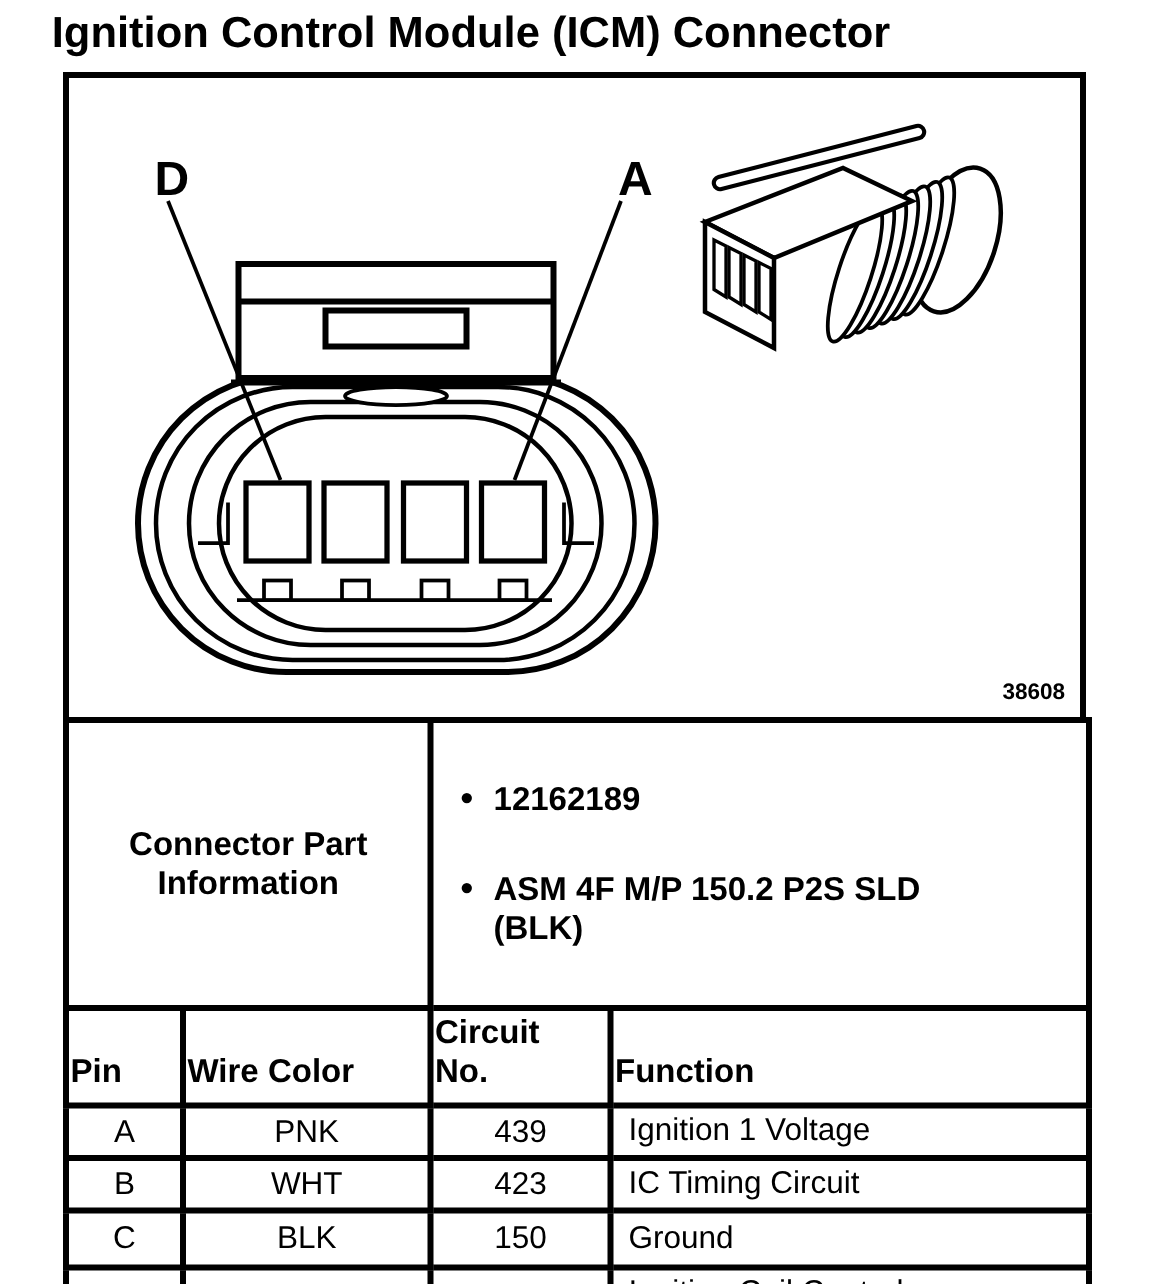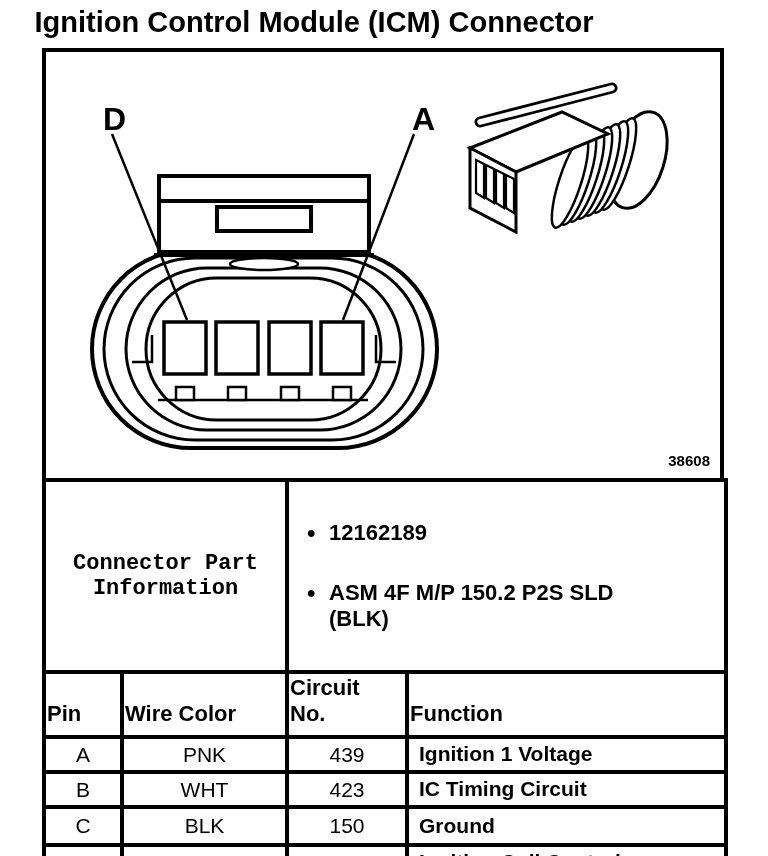--- a/index.html
+++ b/index.html
@@ -14,7 +14,7 @@
         border-collapse:collapse;table-layout:fixed;}
   #conn-table td,#conn-table th{border:4px solid #000;box-sizing:border-box;
         white-space:pre-line;overflow:hidden;}
-  .partinfo-label{font-weight:bold;font-size:22px;text-align:center;vertical-align:middle;font-family:Liberation Mono, monospace;}
+  .partinfo-label{font-weight:bold;font-size:22px;text-align:center;vertical-align:middle;}
   .partinfo-items{font-weight:bold;font-size:22px;text-align:left;vertical-align:middle;
         padding:8px 6px 8px 18px;}
   .bullet-item{position:relative;padding-left:22px;margin:4px 0;max-width:300px;}

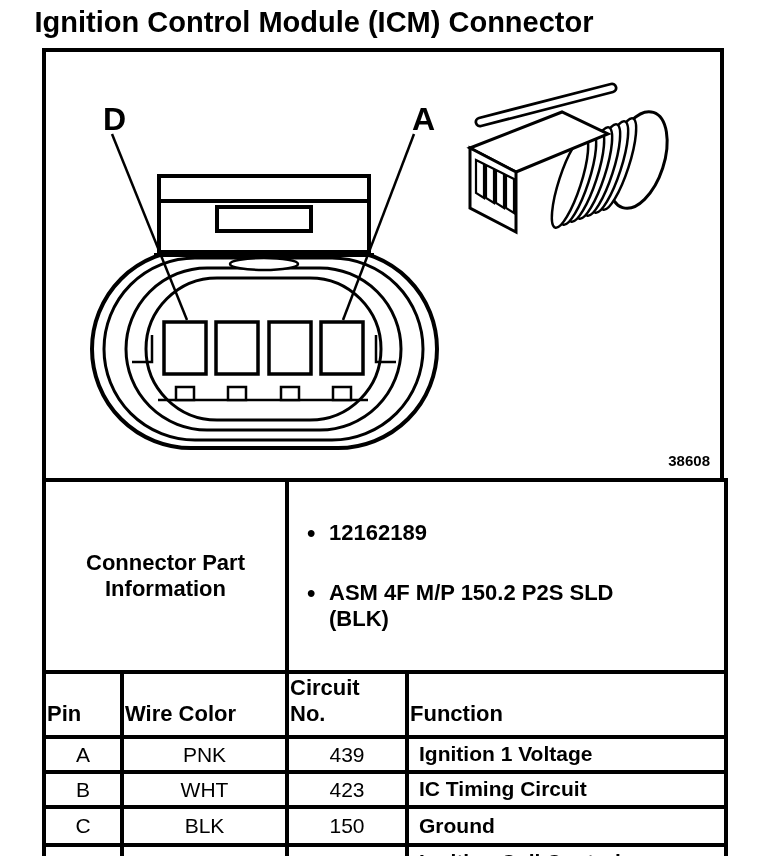--- a/index.html
+++ b/index.html
@@ -22,7 +22,7 @@
   .hdr{font-weight:bold;font-size:22px;vertical-align:bottom;
         padding-bottom:8px;}
   .cell-pin,.cell-wire,.cell-circuit{font-size:21px;text-align:center;vertical-align:middle;}
-  .cell-func{font-size:21px;text-align:left;vertical-align:middle;padding-left:10px;line-height:1.25;font-weight:bold;}
+  .cell-func{font-size:21px;text-align:left;vertical-align:middle;padding-left:10px;line-height:1.25;}
   text{font-family:"Liberation Sans", sans-serif;}
 </style>
 </head>

